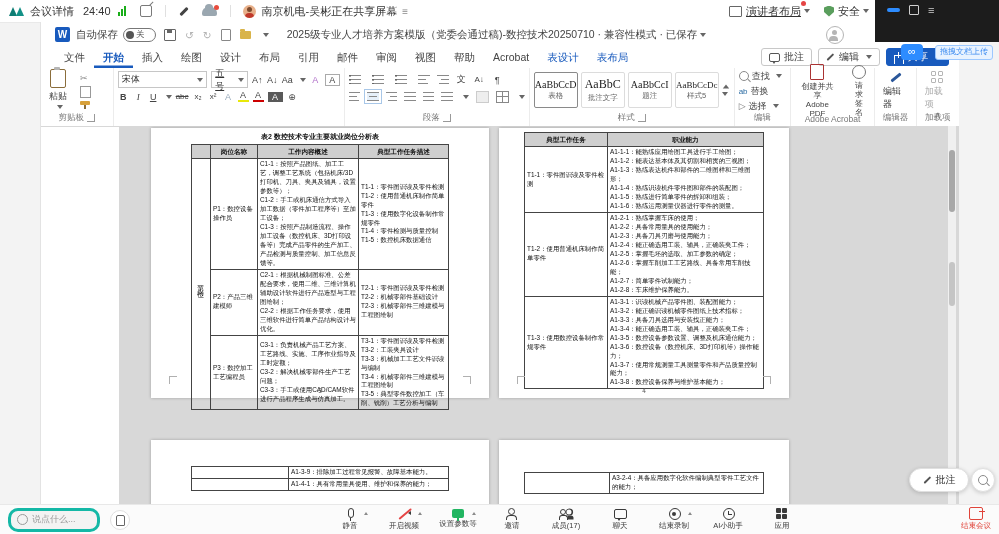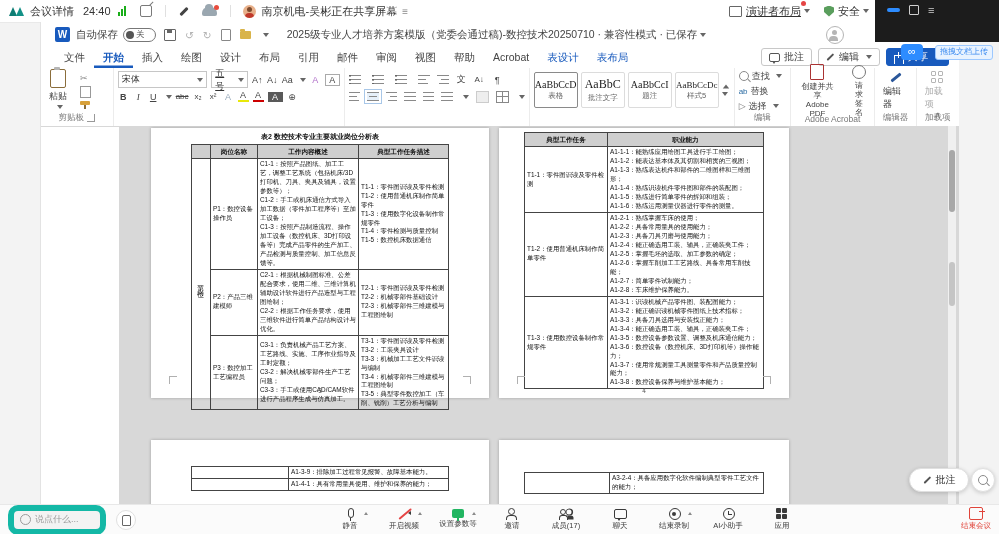--- a/index.html
+++ b/index.html
@@ -358,6 +358,10 @@
         <span class="fbtn" style="border:1px solid #888;width:10px;height:10px;background:linear-gradient(#888 0 0) 50% 0/1px 100% no-repeat,linear-gradient(#888 0 0) 0 50%/100% 1px no-repeat;"></span>
         <span class="cd"></span>
       </div>
+      <div class="rlabel">
+          <span>段落</span>
+          <span class="launch"></span>
+        </div>
     </div>
 
     <div class="rgroup" style="width:196px;">

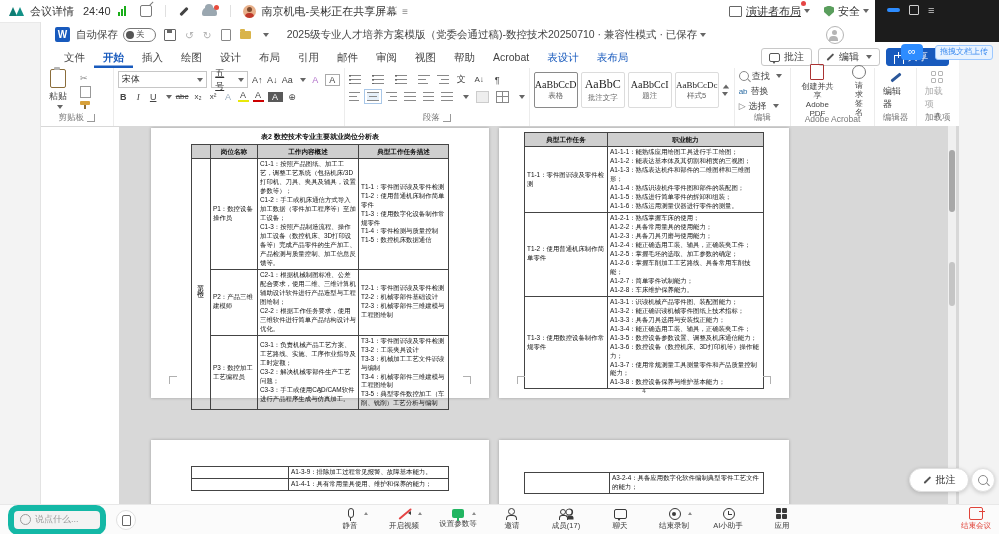--- a/index.html
+++ b/index.html
@@ -387,6 +387,10 @@
           <span class="cd" style="margin:0;"></span>
         </span>
       </div>
+      <div class="rlabel">
+          <span>样式</span>
+          <span class="launch"></span>
+        </div>
     </div>
 
     <div class="rgroup" style="width:58px;">

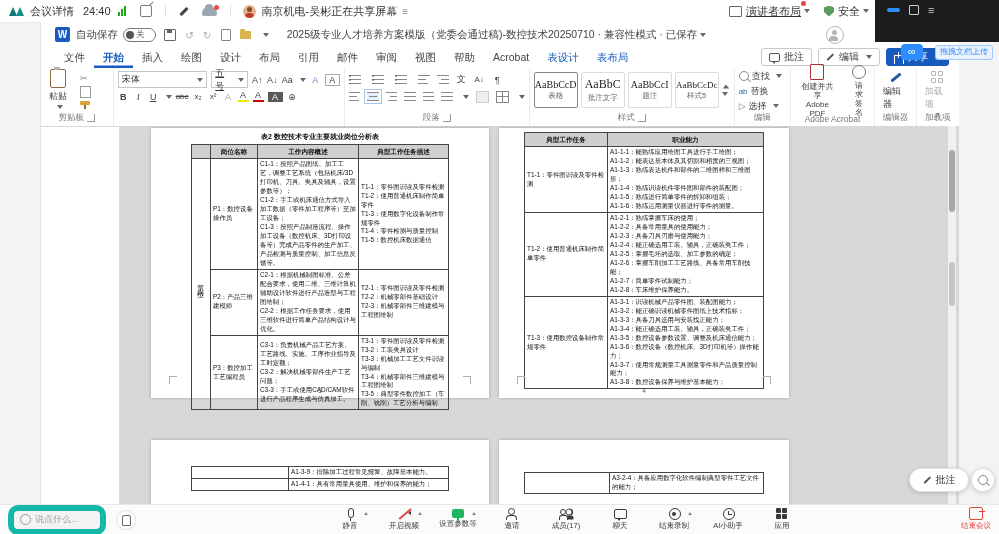--- a/index.html
+++ b/index.html
@@ -147,7 +147,7 @@
   .pill{position:absolute;background:#fff;border:1px solid #e0e0e0;border-radius:14px;box-shadow:0 1px 4px rgba(0,0,0,.18);display:flex;align-items:center;justify-content:center;gap:4px;font-size:10px;color:#333;z-index:20;}
   
   .btoolbar{left:0;bottom:0;width:999px;height:29px;background:#fbfbfb;border-top:1px solid #e8e8e8;display:flex;align-items:center;z-index:25;}
-  .chatpill{margin-left:8px;width:74px;height:18px;border:6px solid #14b8a6;background:#f3f3f3;border-radius:10px;display:flex;align-items:center;gap:4px;padding:0 6px;color:#9a9a9a;font-size:9px;}
+  .chatpill{margin-left:8px;width:74px;height:18px;border:3px solid #14b8a6;background:#f3f3f3;border-radius:10px;display:flex;align-items:center;gap:4px;padding:0 6px;color:#9a9a9a;font-size:9px;}
   .smile{width:9px;height:9px;border:1.1px solid #9a9a9a;border-radius:50%;position:relative;flex:none;}
   .reactbtn{margin-left:10px;width:18px;height:18px;border:1px solid #e0e0e0;border-radius:50%;background:#fff;position:relative;}
   .reactbtn::before{content:"";position:absolute;left:5px;top:4px;width:7px;height:9px;border:1.1px solid #666;border-radius:2px 2px 1px 1px;}

